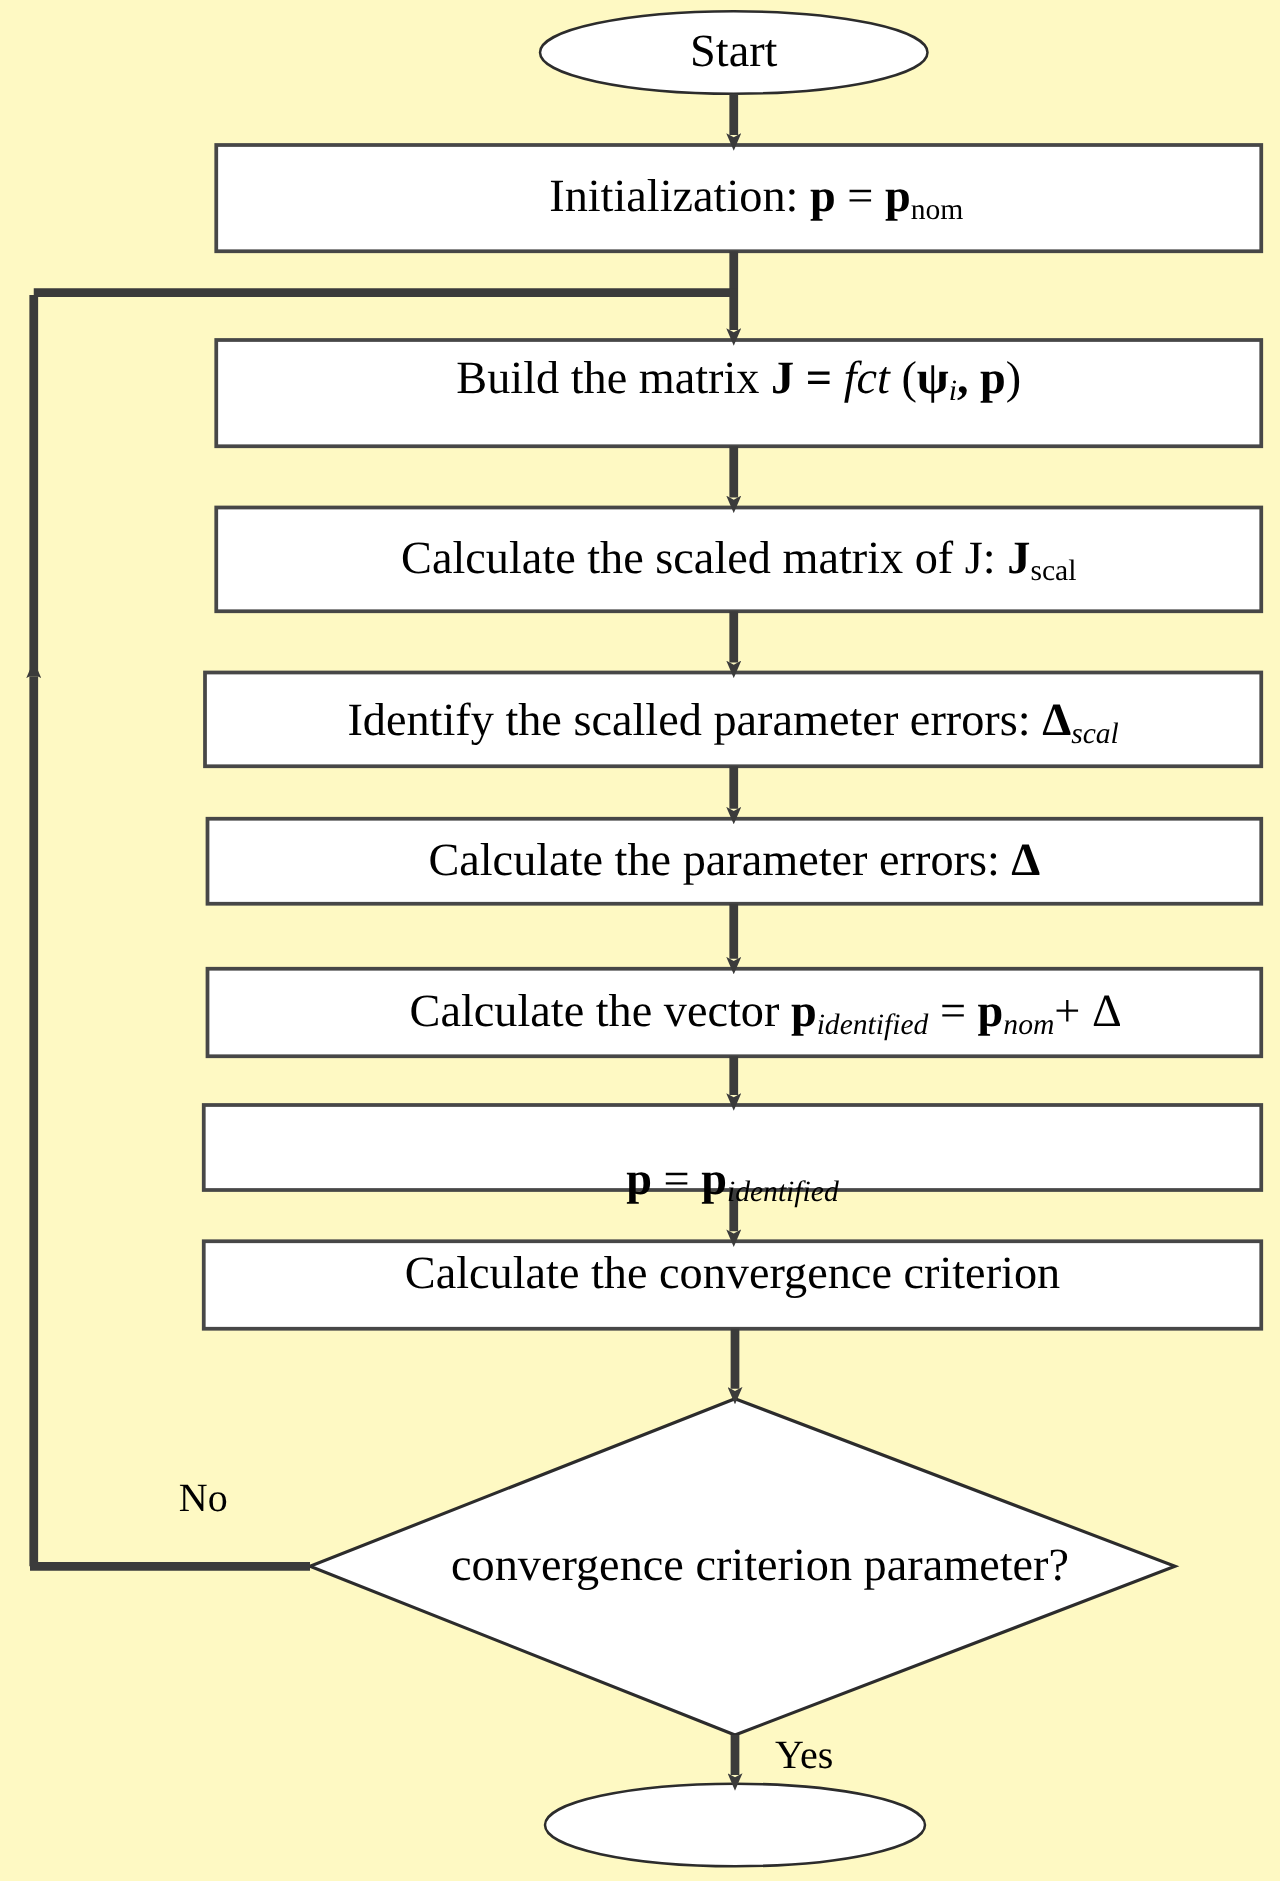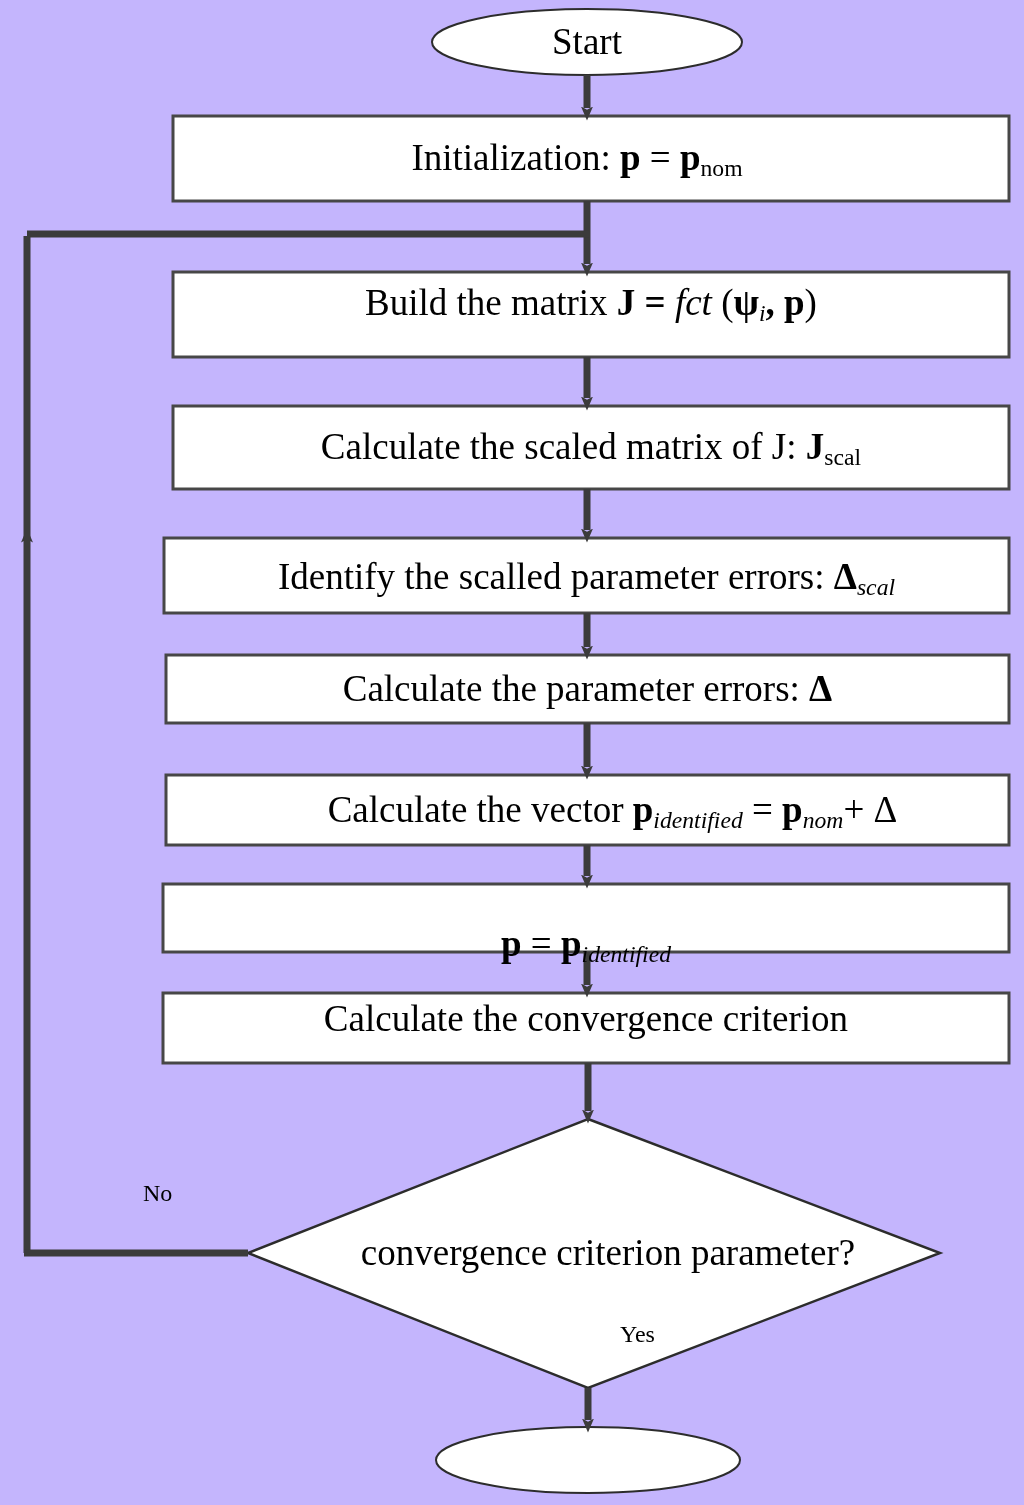--- a/index.html
+++ b/index.html
@@ -16,7 +16,7 @@
     position: relative;
     width: 1024px;
     height: 1505px;
-    background: #c4b5fd;
+    background: #fef9c3;
     overflow: hidden;
   }
   svg.flow {

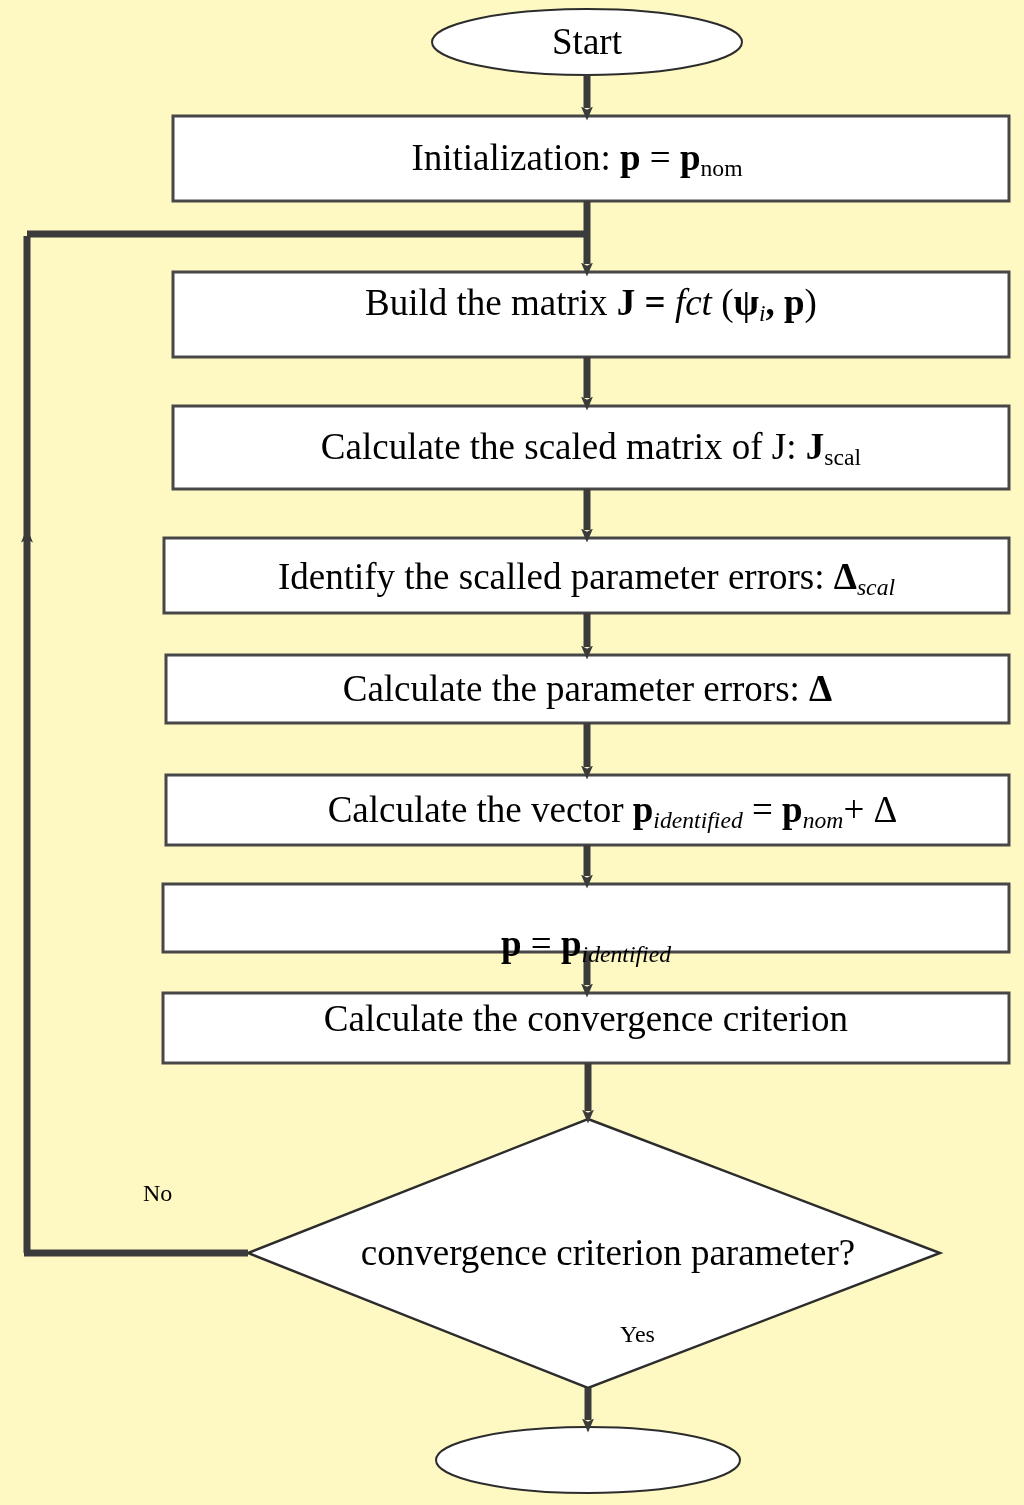--- a/index.html
+++ b/index.html
@@ -121,7 +121,7 @@
 
   <div class="node-text terminal-text" style="left:432px; top:10px; width:310px; height:64px;">Start</div>
 
-  <div class="node-text process-text" style="left:159px; top:116px; width:836px; height:85px;">
+  <div class="node-text process-text" style="left:187px; top:116px; width:836px; height:85px;">
     <span>Initialization:&nbsp;<span class="b">p</span> = <span class="b">p</span><sub>nom</sub></span>
   </div>
 

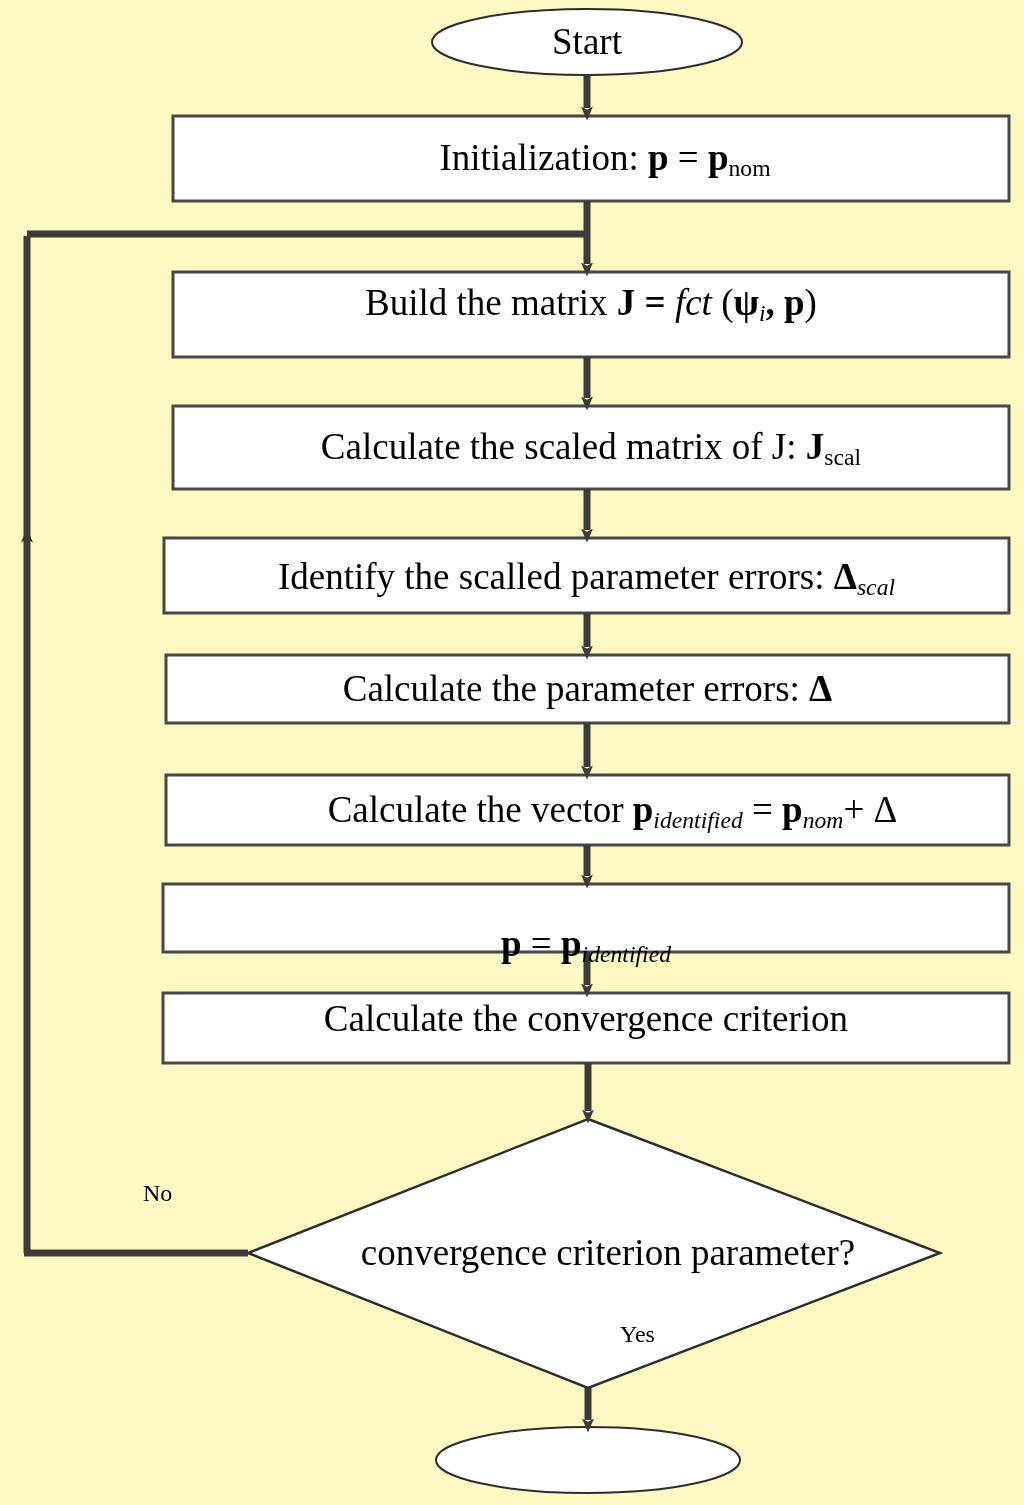--- a/index.html
+++ b/index.html
@@ -41,7 +41,7 @@
   .decision-text { font-size: 37px; }
   .edge-label {
     position: absolute;
-    font-size: 24px;
+    font-size: 32px;
     white-space: nowrap;
   }
   .b { font-weight: bold; }

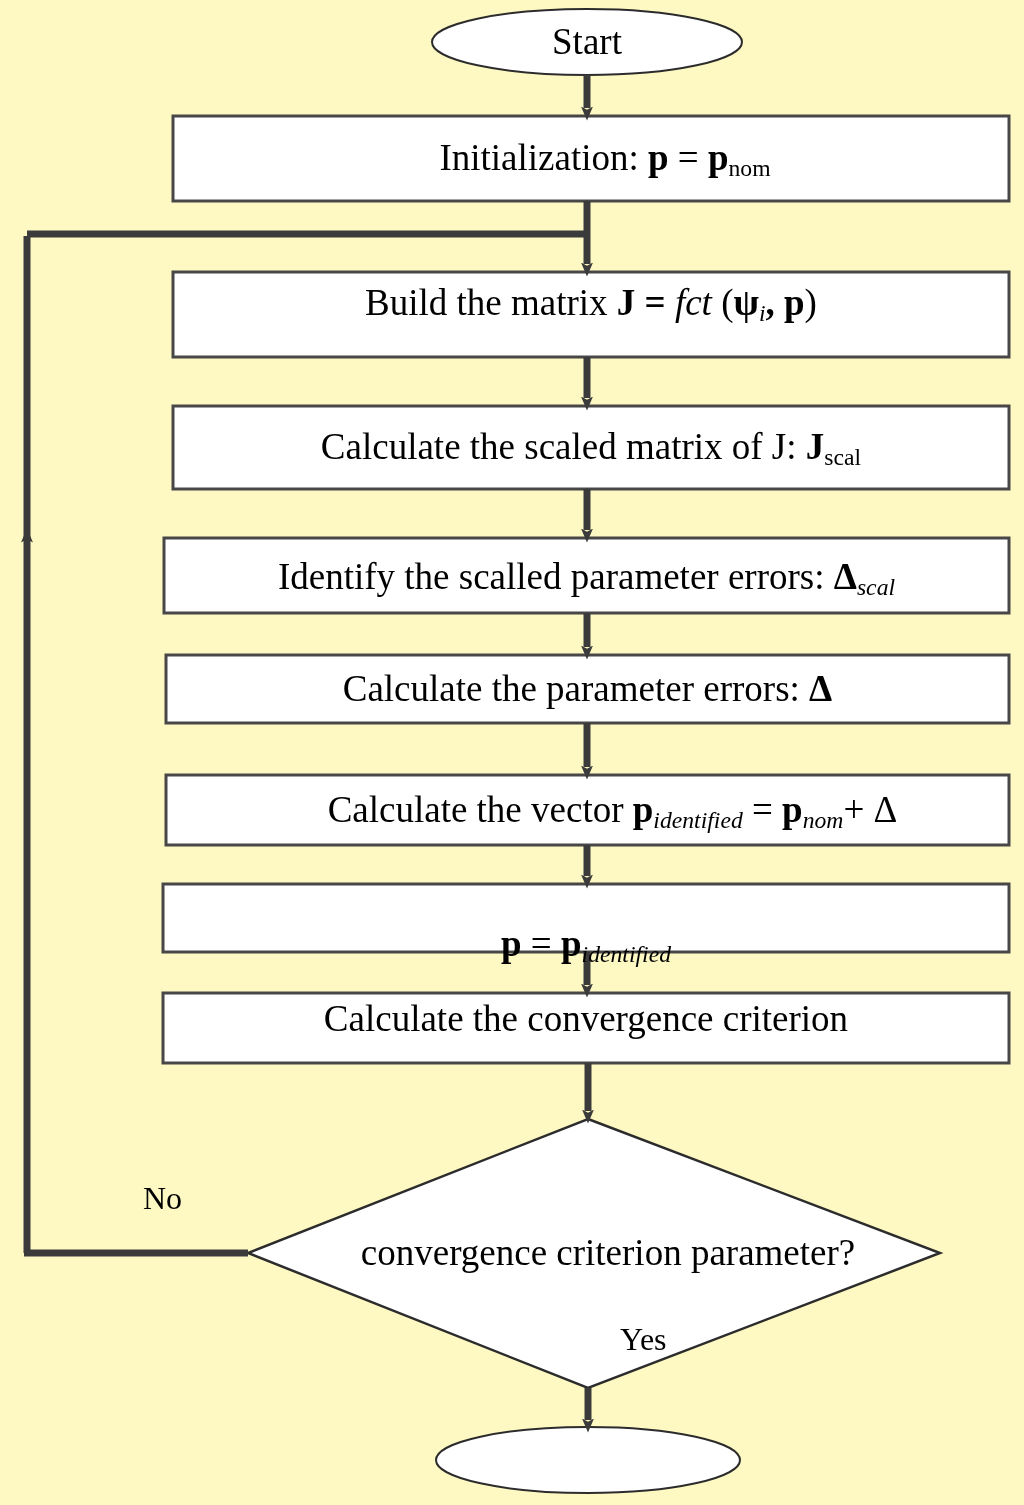--- a/index.html
+++ b/index.html
@@ -156,7 +156,7 @@
 
   <div class="edge-label" style="left:143px; top:1180px;">No</div>
 
-  <div class="edge-label" style="left:620px; top:1321px;">Yes</div>
+  <div class="edge-label" style="left:620px; top:1385px;">Yes</div>
 
 </div>
 

